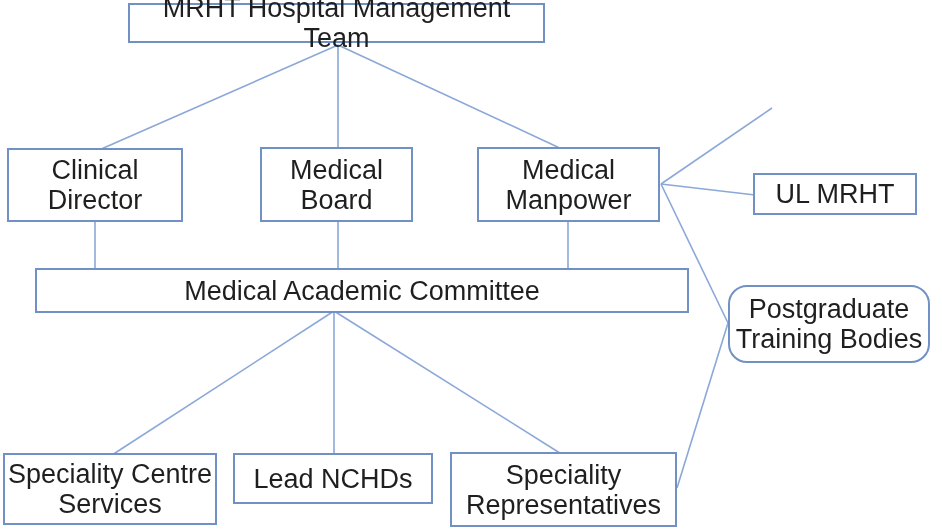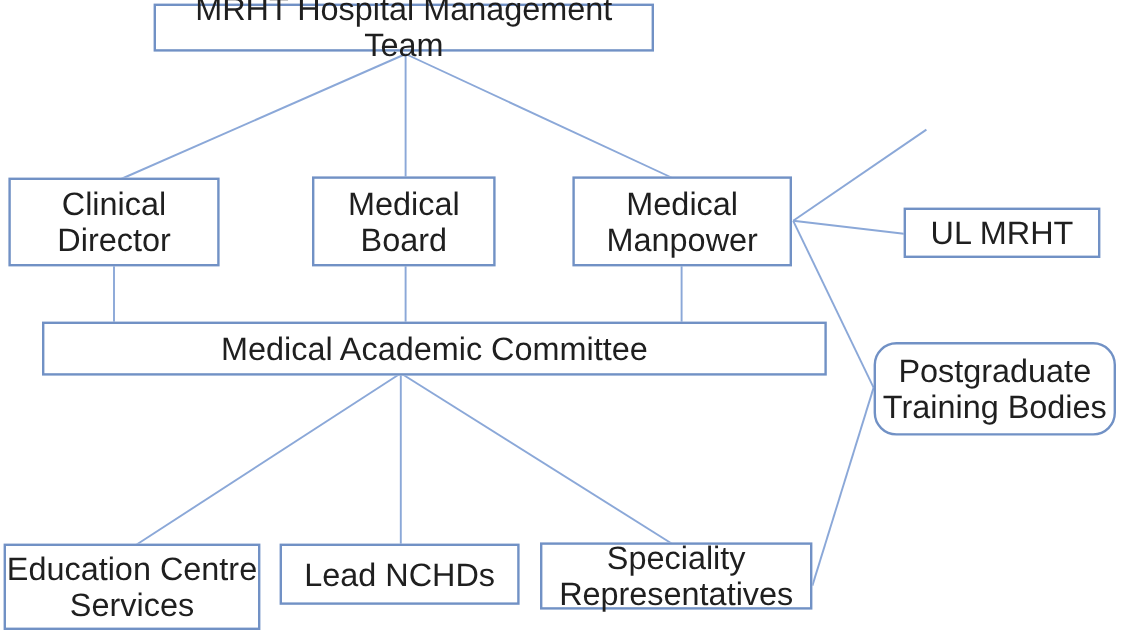--- a/index.html
+++ b/index.html
@@ -112,7 +112,7 @@
   </div>
 
   <div class="node n-education">
-    <span class="label">Education Centre
+    <span class="label">Speciality Centre
 Services</span>
   </div>
 

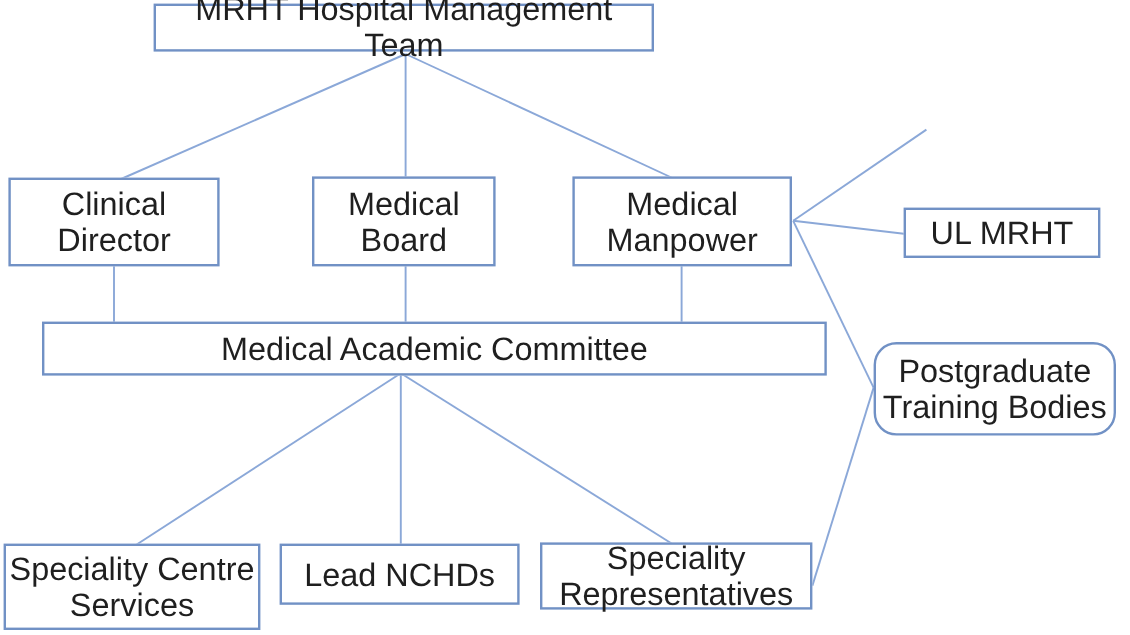--- a/index.html
+++ b/index.html
@@ -57,7 +57,7 @@
   .n-mac         { left: 6px;   top: 268px; width: 654px; height: 45px; margin-left: 29px; }
   .n-education   { left: 3px;   top: 453px; width: 214px; height: 72px; }
   .n-leadnchds   { left: 233px; top: 453px; width: 200px; height: 51px; }
-  .n-speciality  { left: 450px; top: 452px; width: 227px; height: 56px; }
+  .n-speciality  { left: 450px; top: 452px; width: 227px; height: 75px; }
   .n-imc         { left: 772px; top: 78px;  width: 118px; height: 44px; }
   .n-ulmelg      { left: 753px; top: 173px; width: 164px; height: 42px; }
   .n-postgrad    { left: 728px; top: 285px; width: 202px; height: 78px; border-radius: 19px; }

